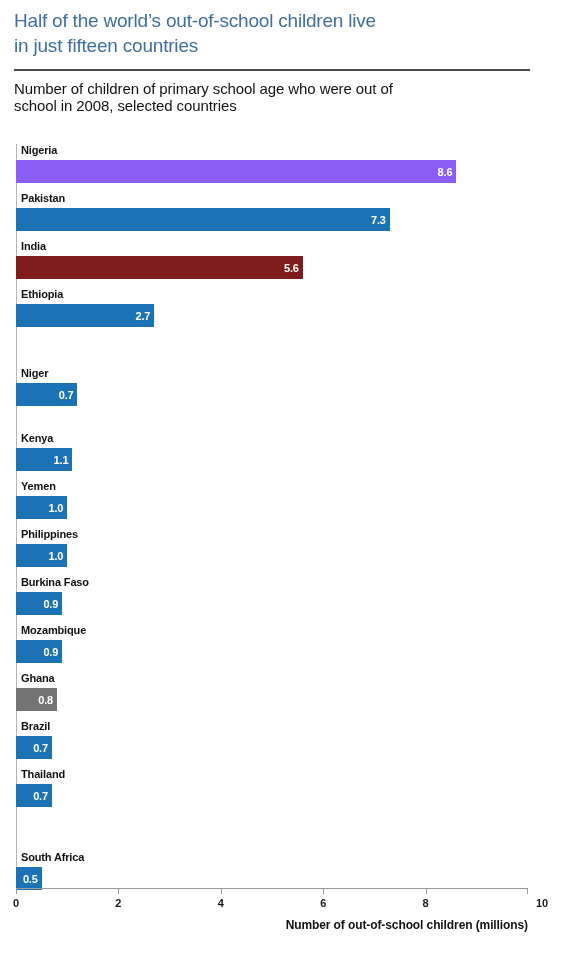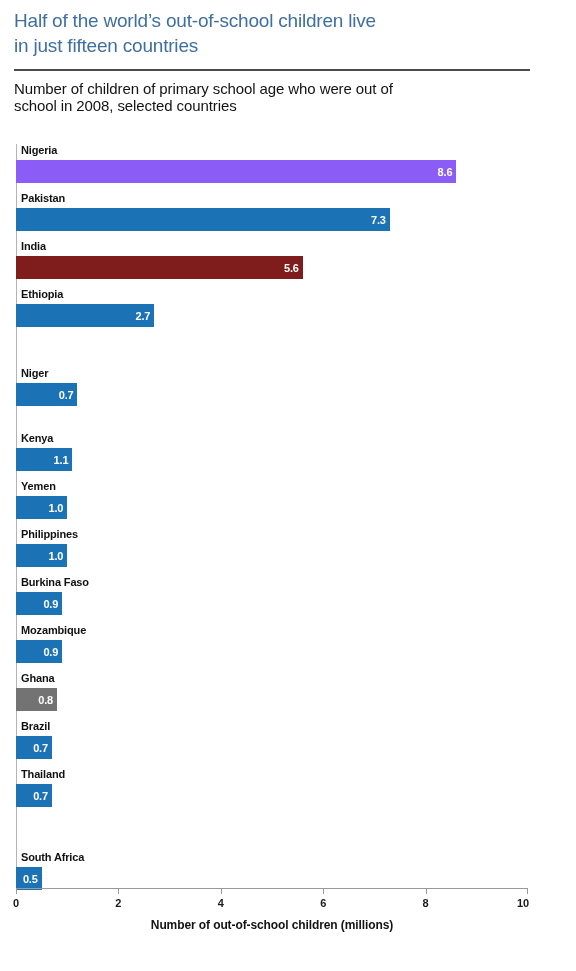--- a/index.html
+++ b/index.html
@@ -273,7 +273,7 @@
         <div class="tick" style="left: 409.6px;"></div>
         <div class="tick-label" style="left: 409.6px;">8</div>
         <div class="tick" style="left: 511px;"></div>
-        <div class="tick-label" style="left: 507px; text-align: right;">10</div>
+        <div class="tick-label" style="left: 526px; text-align: right;">10</div>
       </div>
   </div>
 

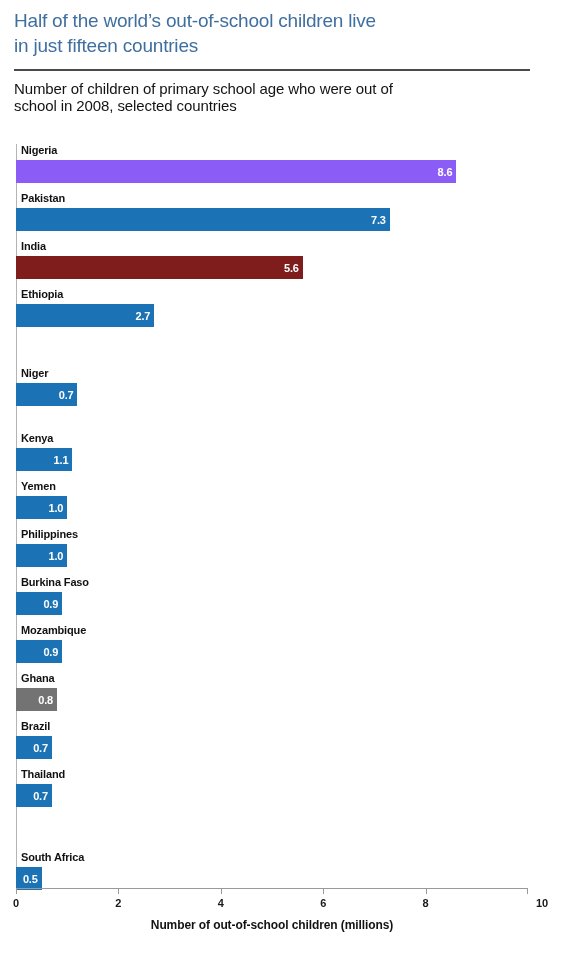--- a/index.html
+++ b/index.html
@@ -150,7 +150,7 @@
     top: 30px;
     left: 0;
     width: 512px;
-    text-align: center;
+    text-align: right;
     font-size: 12px;
     font-weight: bold;
     color: #131313;

